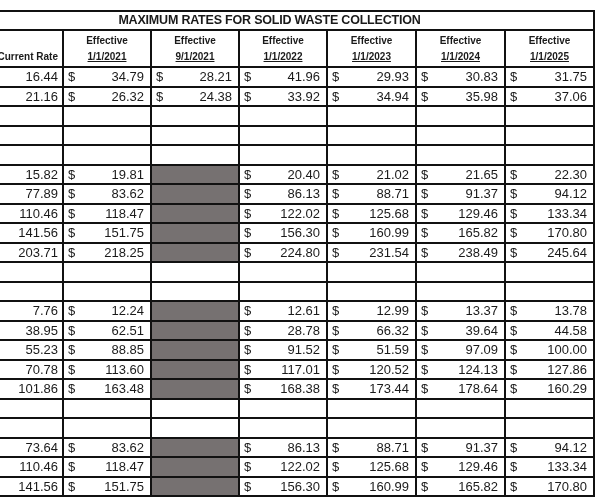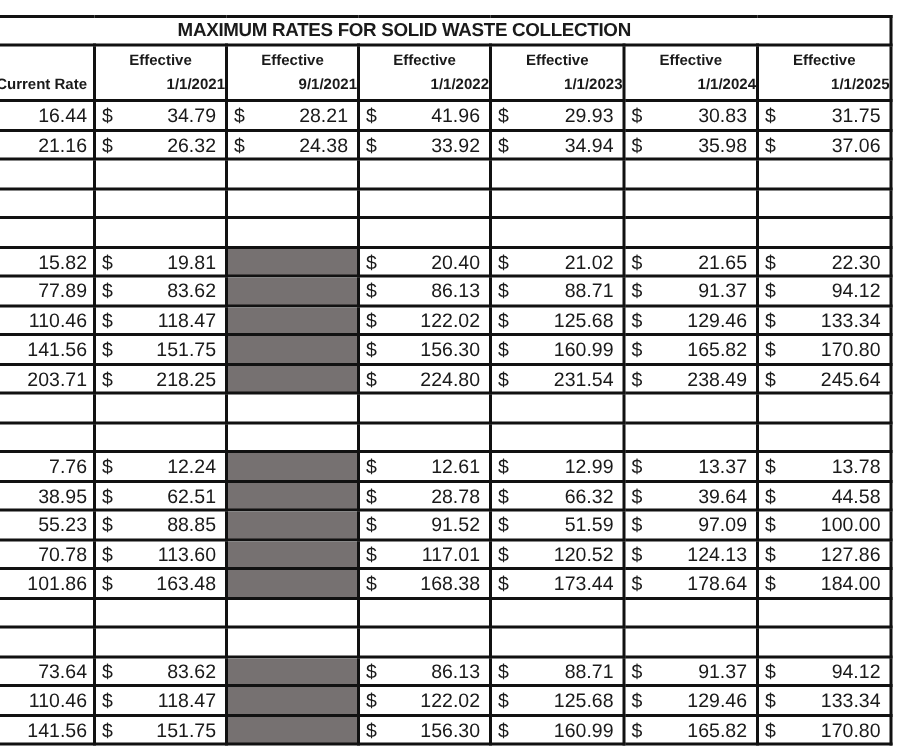--- a/index.html
+++ b/index.html
@@ -12,7 +12,7 @@
     td.title { font-weight: bold; text-align: center; font-size: 12.5px; height: 17px; letter-spacing: -0.2px; }
     td.hdr { font-weight: bold; text-align: center; font-size: 10px; line-height: 16px;
              height: 34px; vertical-align: bottom; padding-bottom: 1px; }
-    td.hdr .l2 { display: block; text-align: right; }
+    td.hdr .l2 { text-decoration: underline; display: block; }
     td.cur { text-align: right; padding-right: 4px; }
     td.hdr.curhdr { text-align: right; padding-right: 4px; }
     td.money { padding: 0 6px 0 4px; }

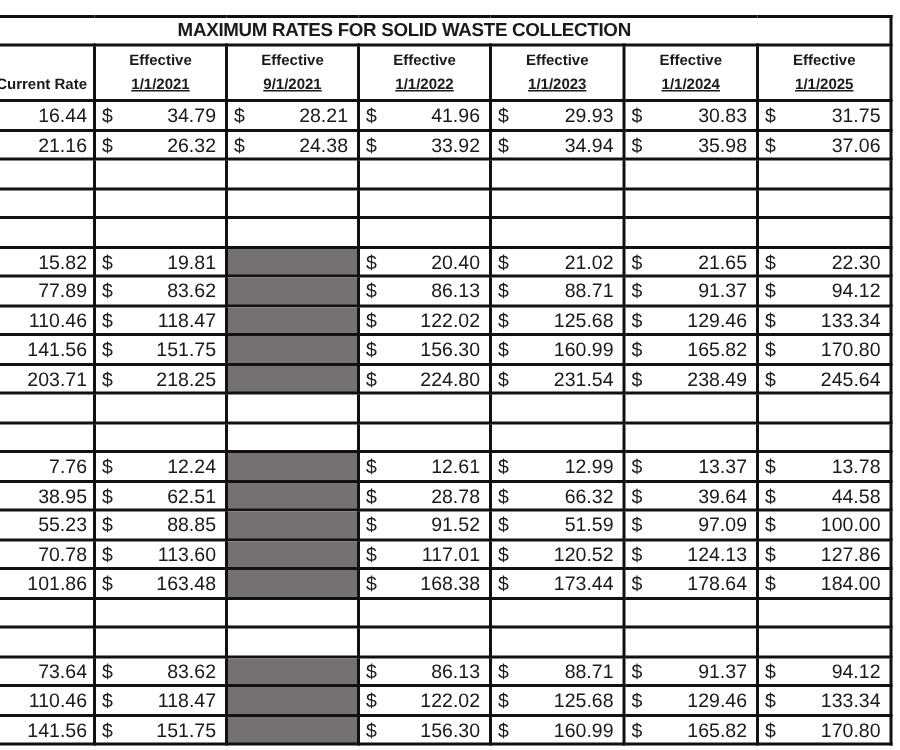--- a/index.html
+++ b/index.html
@@ -527,7 +527,7 @@
           <td class="money">
             <div class="cell">
               <span>$</span>
-              <span>184.00</span>
+              <span>160.29</span>
             </div>
           </td>
         </tr>

